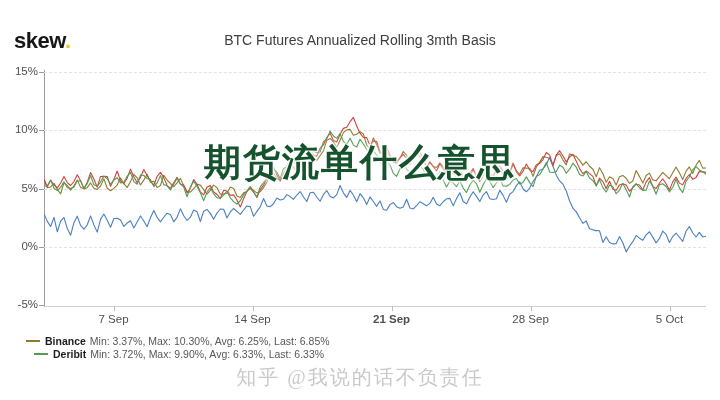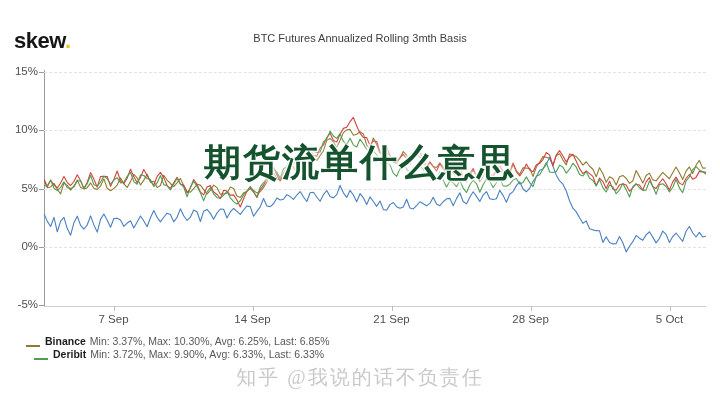--- a/index.html
+++ b/index.html
@@ -18,7 +18,7 @@
   .brand-dot{color:#e8c72b;}
   .chart-title{
     position:absolute;left:0;top:32px;width:720px;text-align:center;
-    font-size:11px;color:#3d3d3d;font-weight:400;
+    font-size:14px;color:#3d3d3d;font-weight:400;
   }
 
   

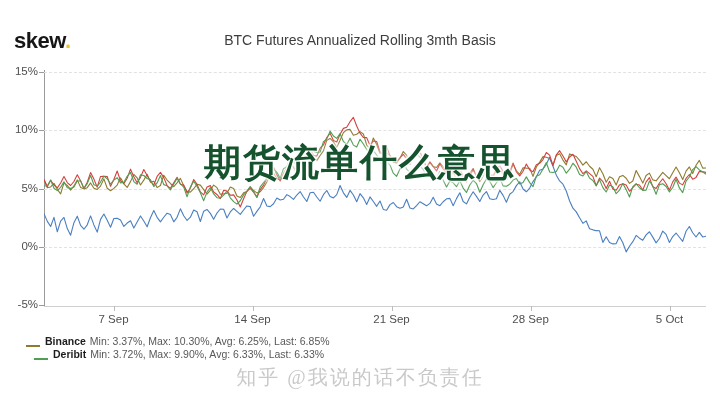--- a/index.html
+++ b/index.html
@@ -129,7 +129,7 @@
       <div class="xtick-mark" style="left: 252.53px;"></div>
       <div class="xlab" style="left: 252.53px;">14 Sep</div>
       <div class="xtick-mark" style="left: 391.55px;"></div>
-      <div class="xlab" style="left: 391.55px;">21 Sep</div>
+      <div class="xlab" style="left: 391.55px; font-weight: bold;">21 Sep</div>
       <div class="xtick-mark" style="left: 530.57px;"></div>
       <div class="xlab" style="left: 530.57px;">28 Sep</div>
       <div class="xtick-mark" style="left: 669.59px;"></div>

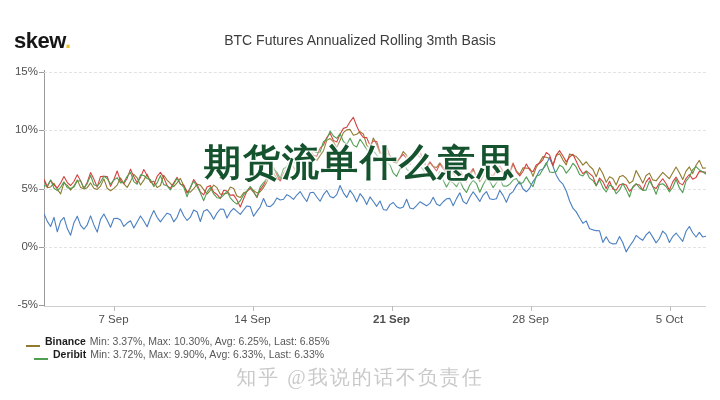--- a/index.html
+++ b/index.html
@@ -59,7 +59,7 @@
     font-size:10.5px;color:#555;
   }
   .legend-row{display:flex;align-items:center;height:13px;white-space:nowrap;}
-  .legend-cell{display:flex;align-items:flex-end;white-space:nowrap;}
+  .legend-cell{display:flex;align-items:center;white-space:nowrap;}
   .legend-cell.col2{margin-left:8px;}
   .swatch{
     display:inline-block;width:14px;height:2px;margin-right:5px;flex:none;

